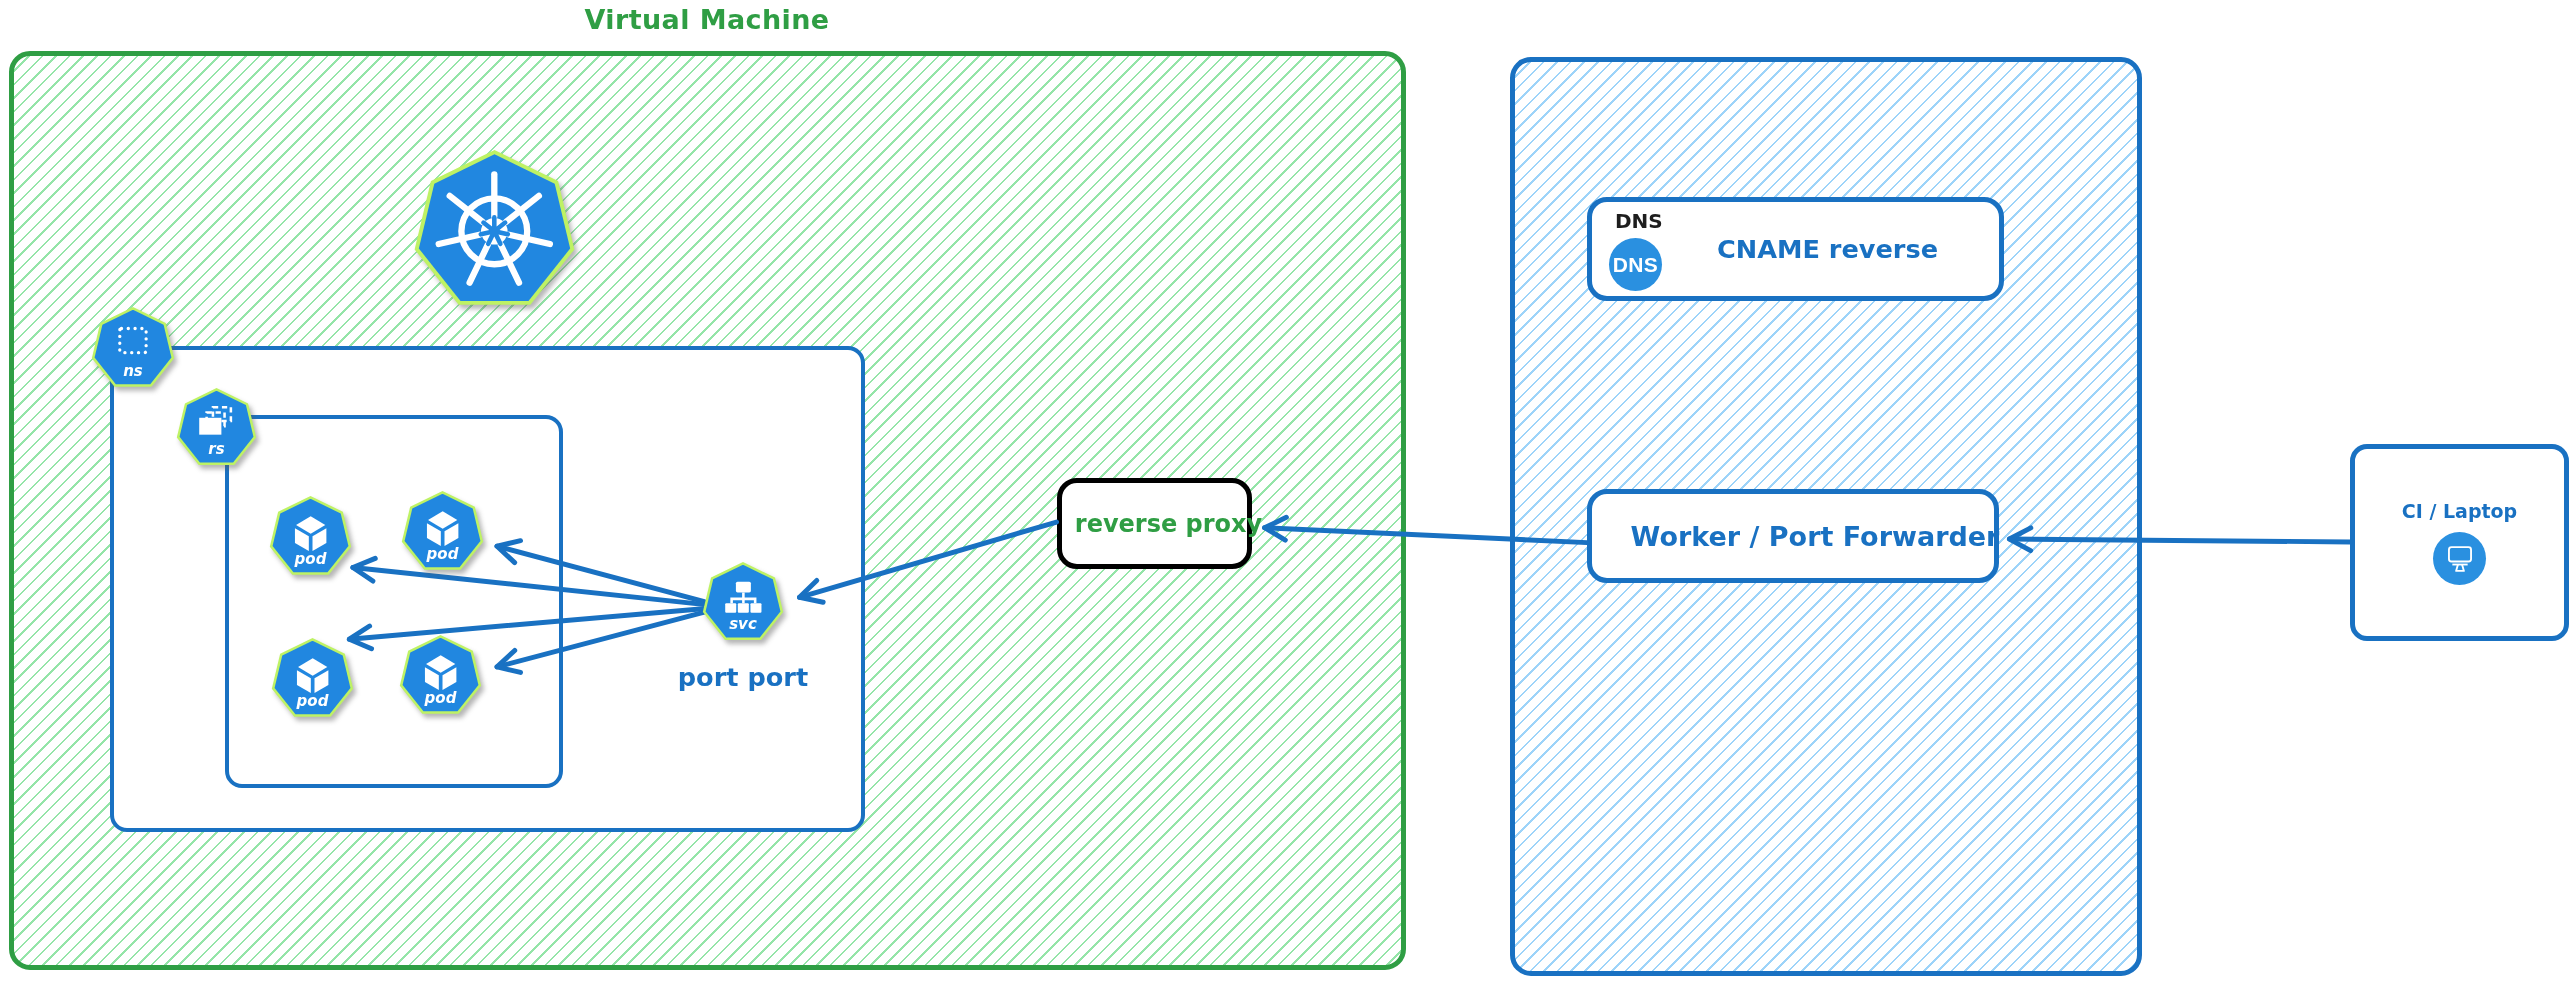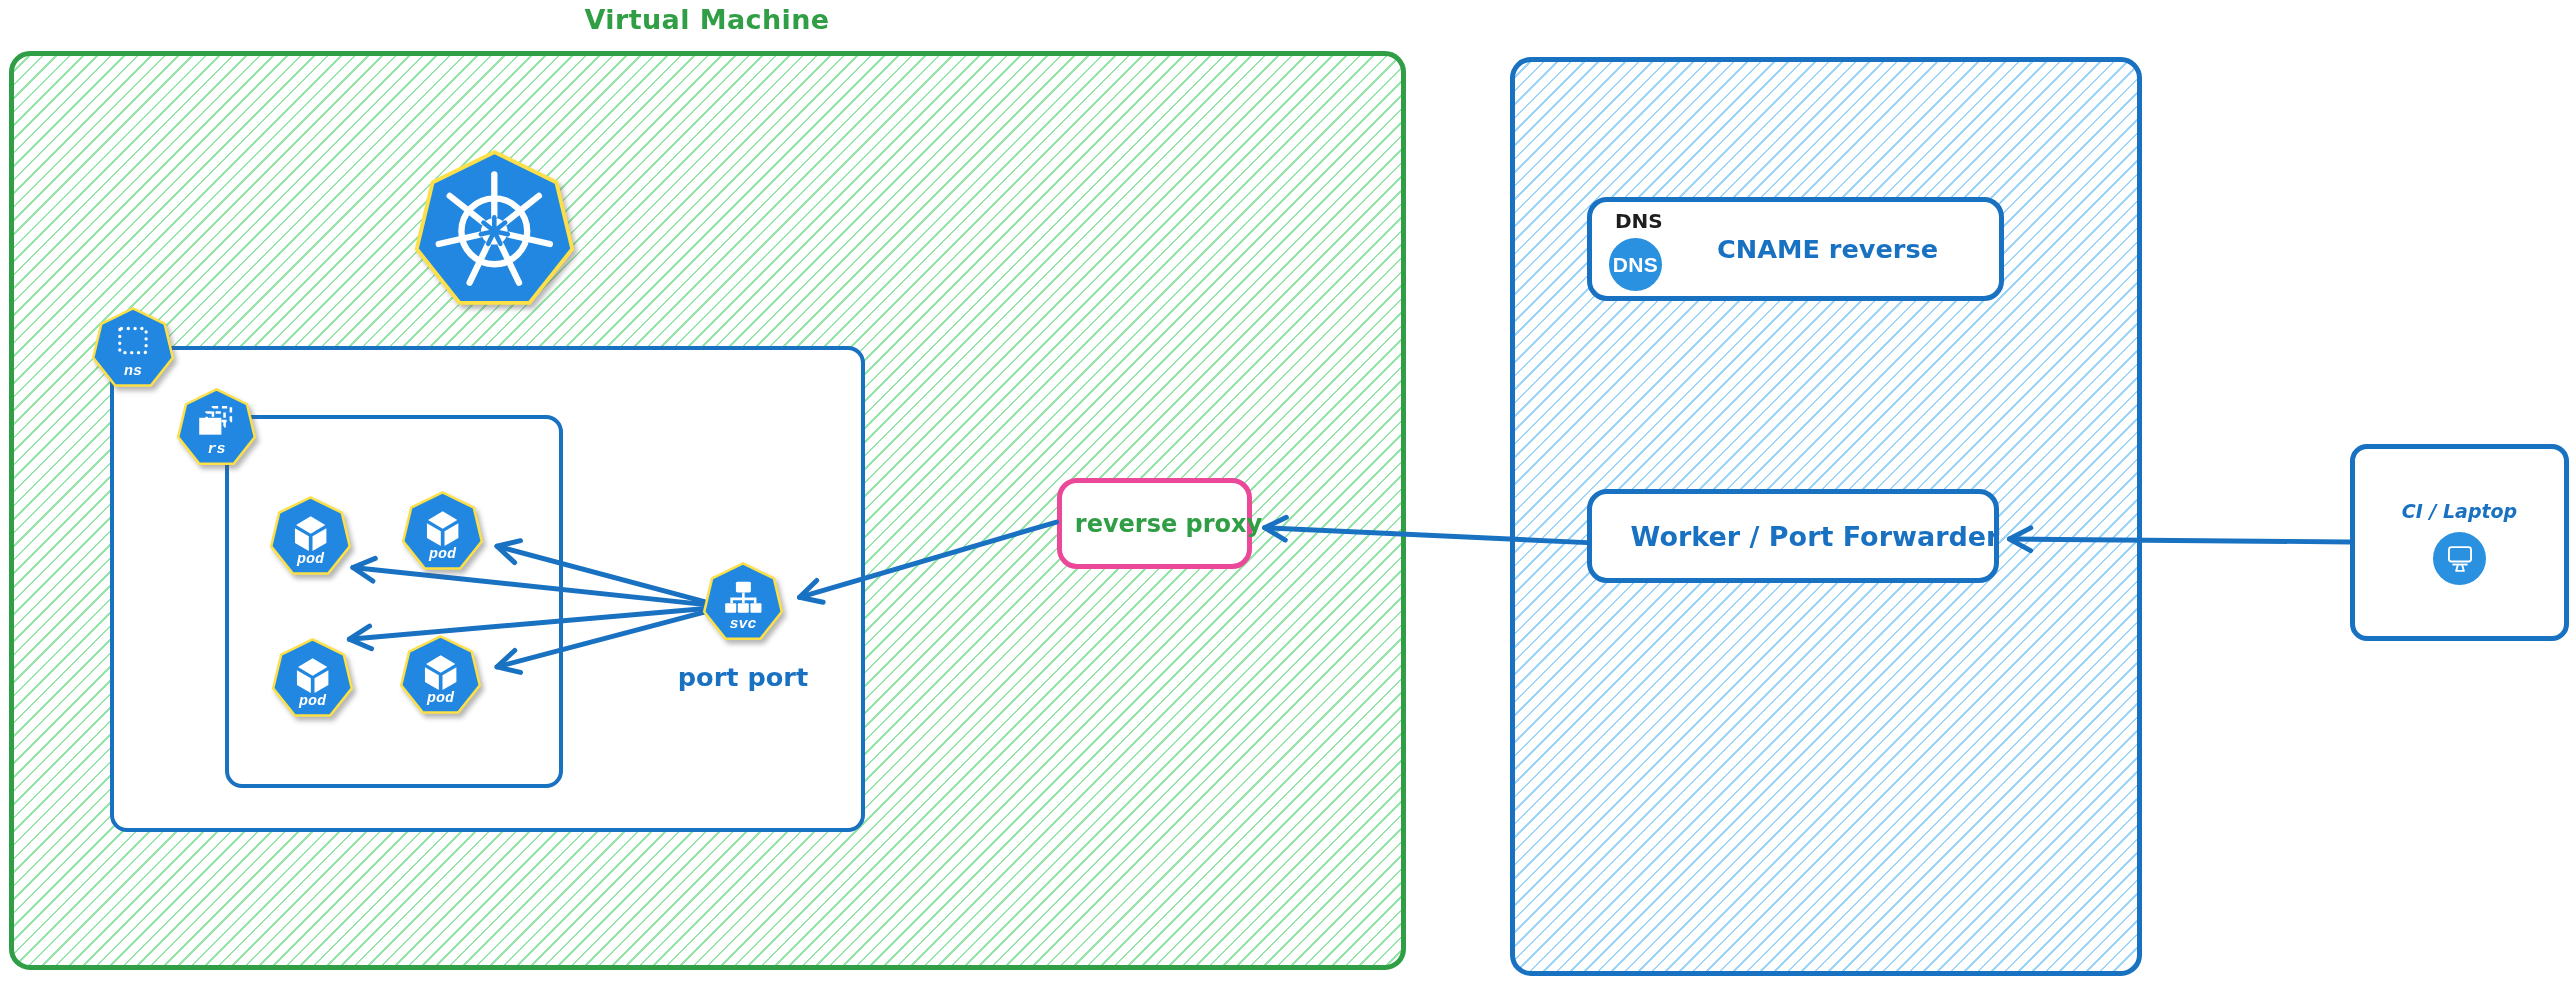--- a/index.html
+++ b/index.html
@@ -48,7 +48,7 @@
   
   .k-icon { position:absolute; filter:drop-shadow(3.6px 4.3px 2.8px rgba(90,90,90,0.45)); z-index:40; }
   .hepta { clip-path:polygon(50% 0%, 89% 19%, 99% 61%, 72% 95%, 28% 95%, 1% 61%, 11% 19%); }
-  .hepta-white { position:absolute; inset:0; background:#fde047;font-family:Liberation Mono, monospace; }
+  .hepta-white { position:absolute; inset:0; background:#bef264; }
   .hepta-blue  {
     position:absolute; inset:2.8px; background:#2187e0;
     display:flex; flex-direction:column; align-items:center; justify-content:center;

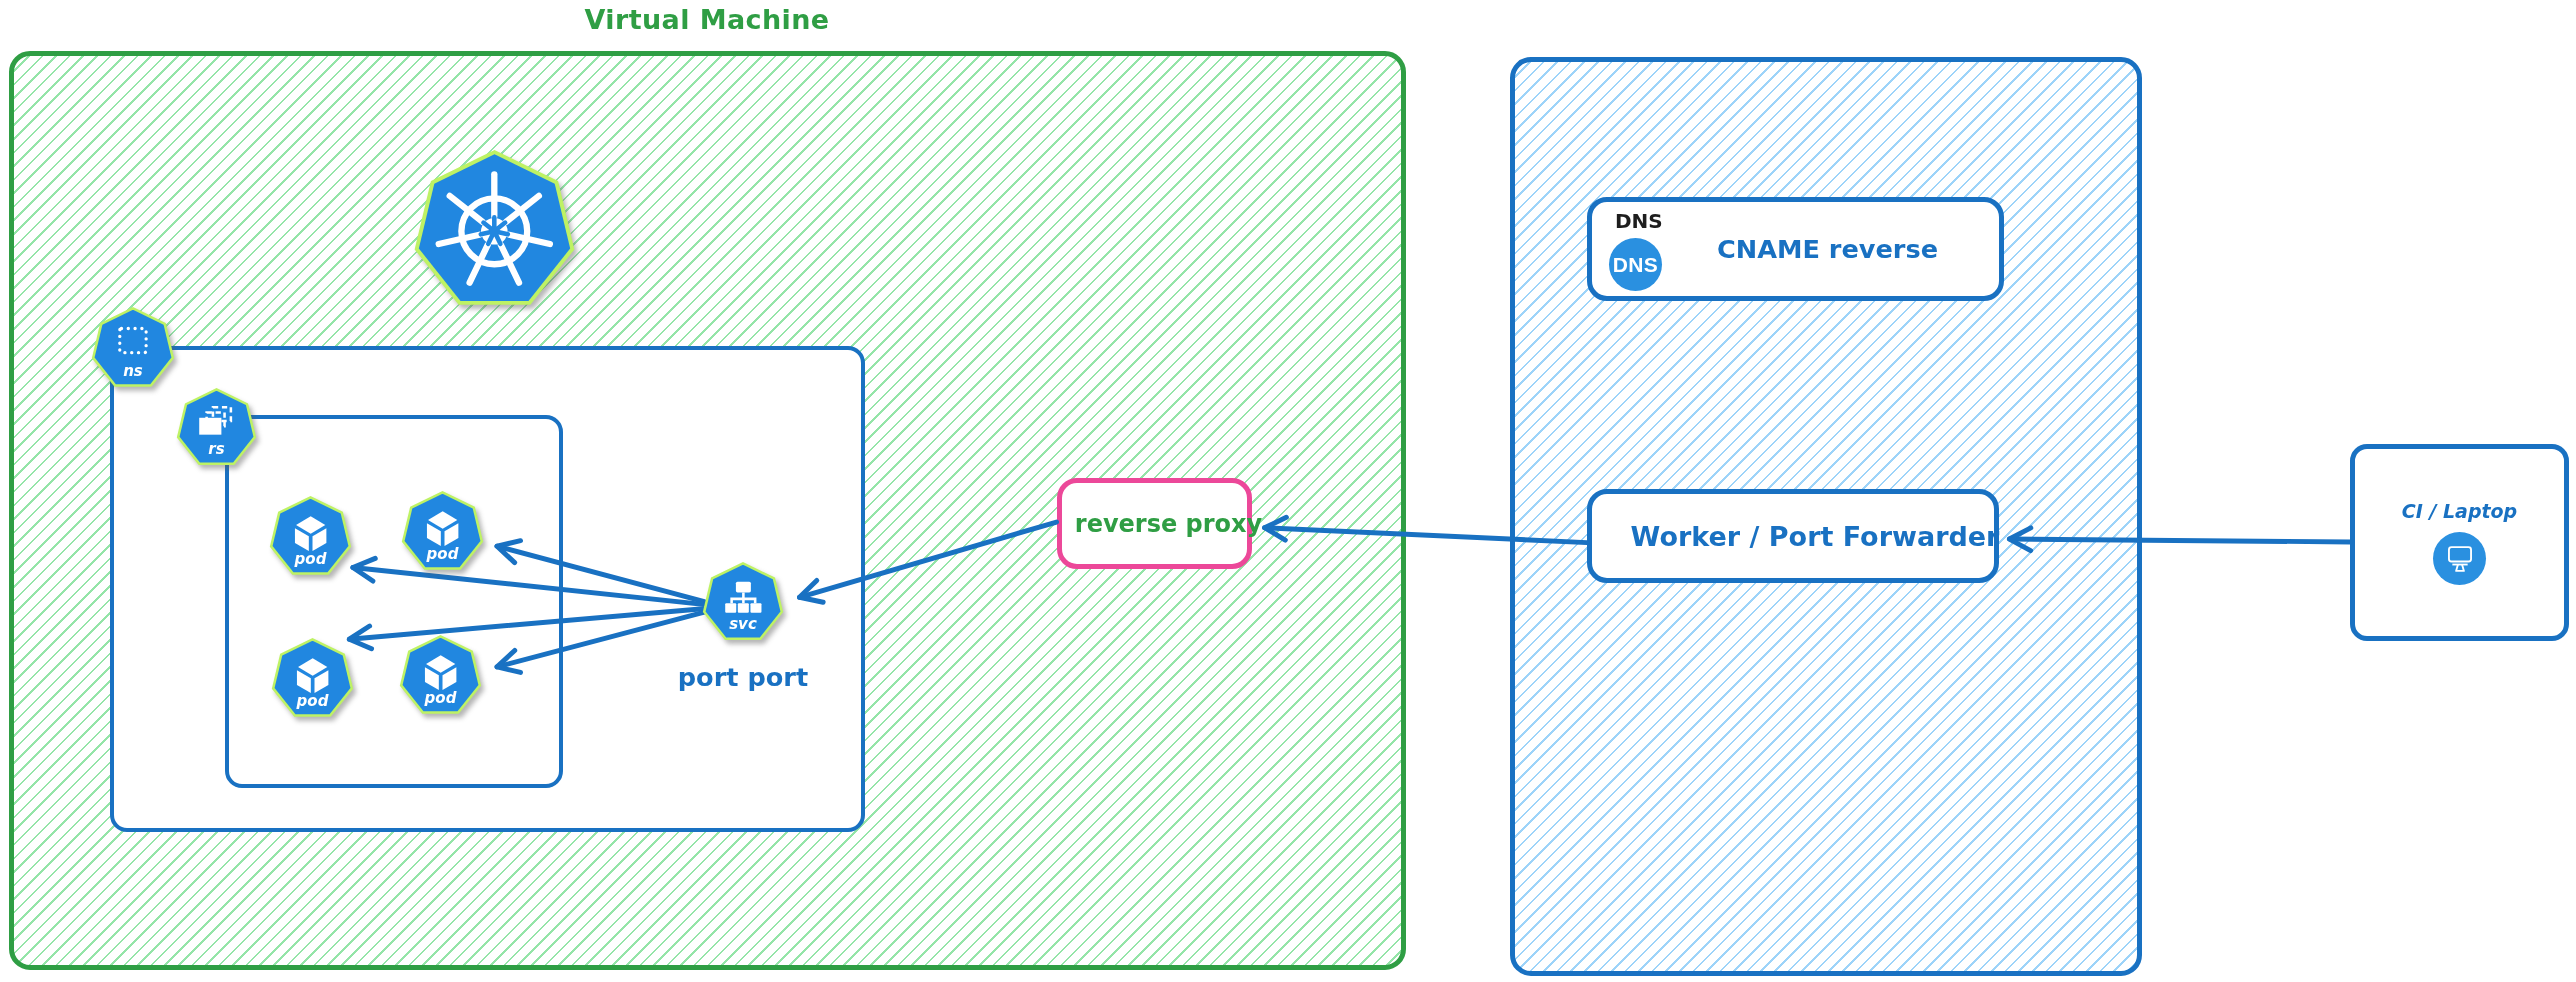--- a/index.html
+++ b/index.html
@@ -33,7 +33,7 @@
     position:absolute; background:#ffffff; box-sizing:border-box;
     border-radius:20px; display:flex; align-items:center; justify-content:center;
   }
-  .node-box.green { border:5px solid #ec4899;padding-left:28px; }
+  .node-box.green { border:5px solid #000000;padding-left:28px; }
   .node-box.blue  { border:5px solid #1971c2; }
   .node-label { font-size:25.6px; font-weight:bold; white-space:nowrap; }
   .node-label.green { color:#2f9e44; }

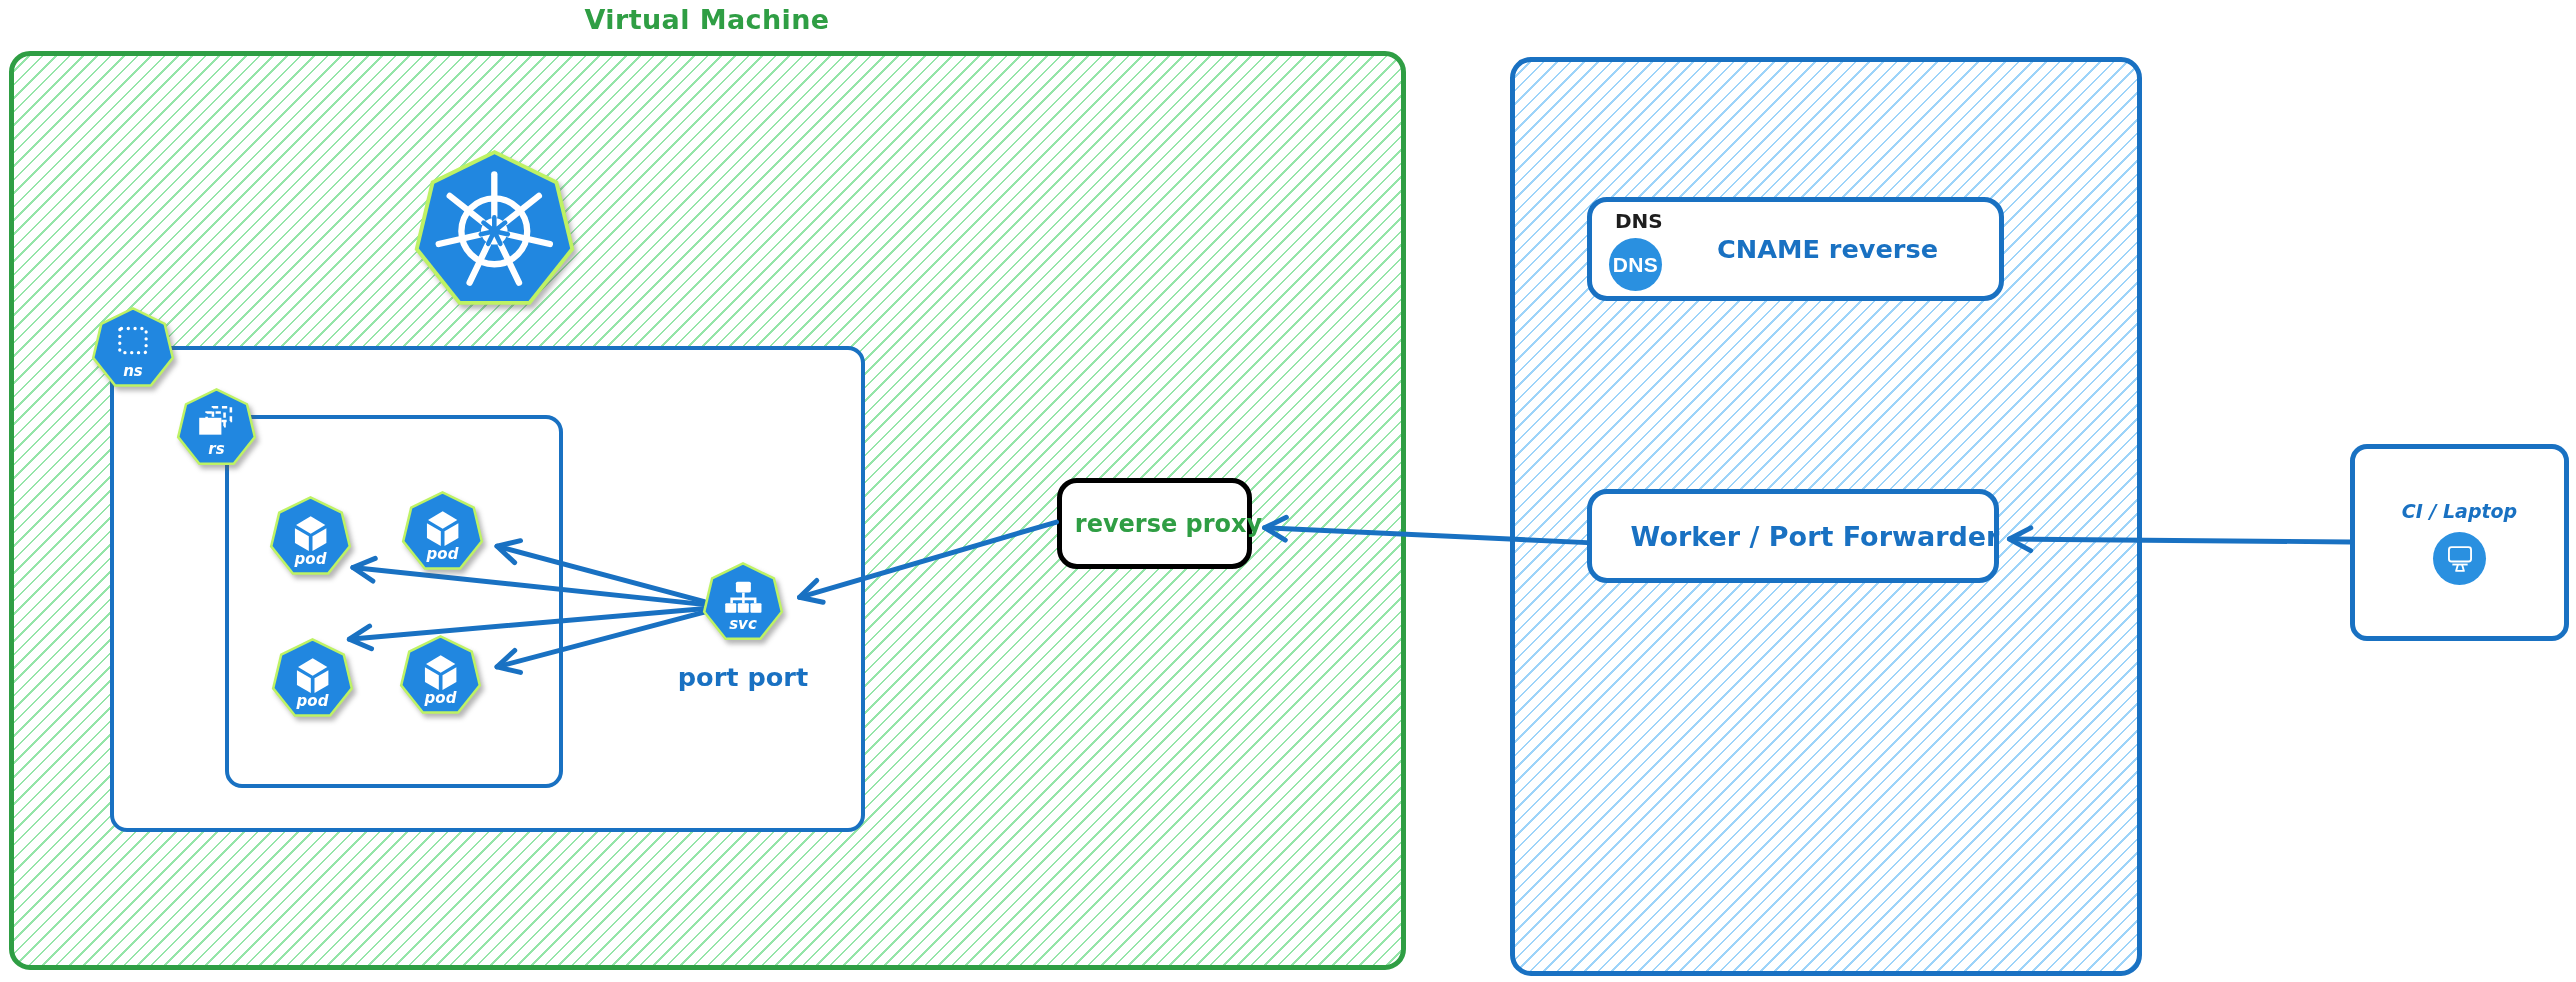--- a/index.html
+++ b/index.html
@@ -228,7 +228,7 @@
   </div>
 
   <div class="node-box blue" style="left:2350px; top:444px; width:219px; height:197px; border-radius:17px;
-              flex-direction:column; gap:10px; z-index:12;font-style:italic;">
+              flex-direction:column; gap:10px; z-index:12;">
     <div class="node-label blue" style="font-size:19px;">CI / Laptop</div>
     <div class="blue-circle" style="position:relative; width:53px; height:53px;">
       <svg viewBox="0 0 40 40" style="width:34px; height:34px;">

